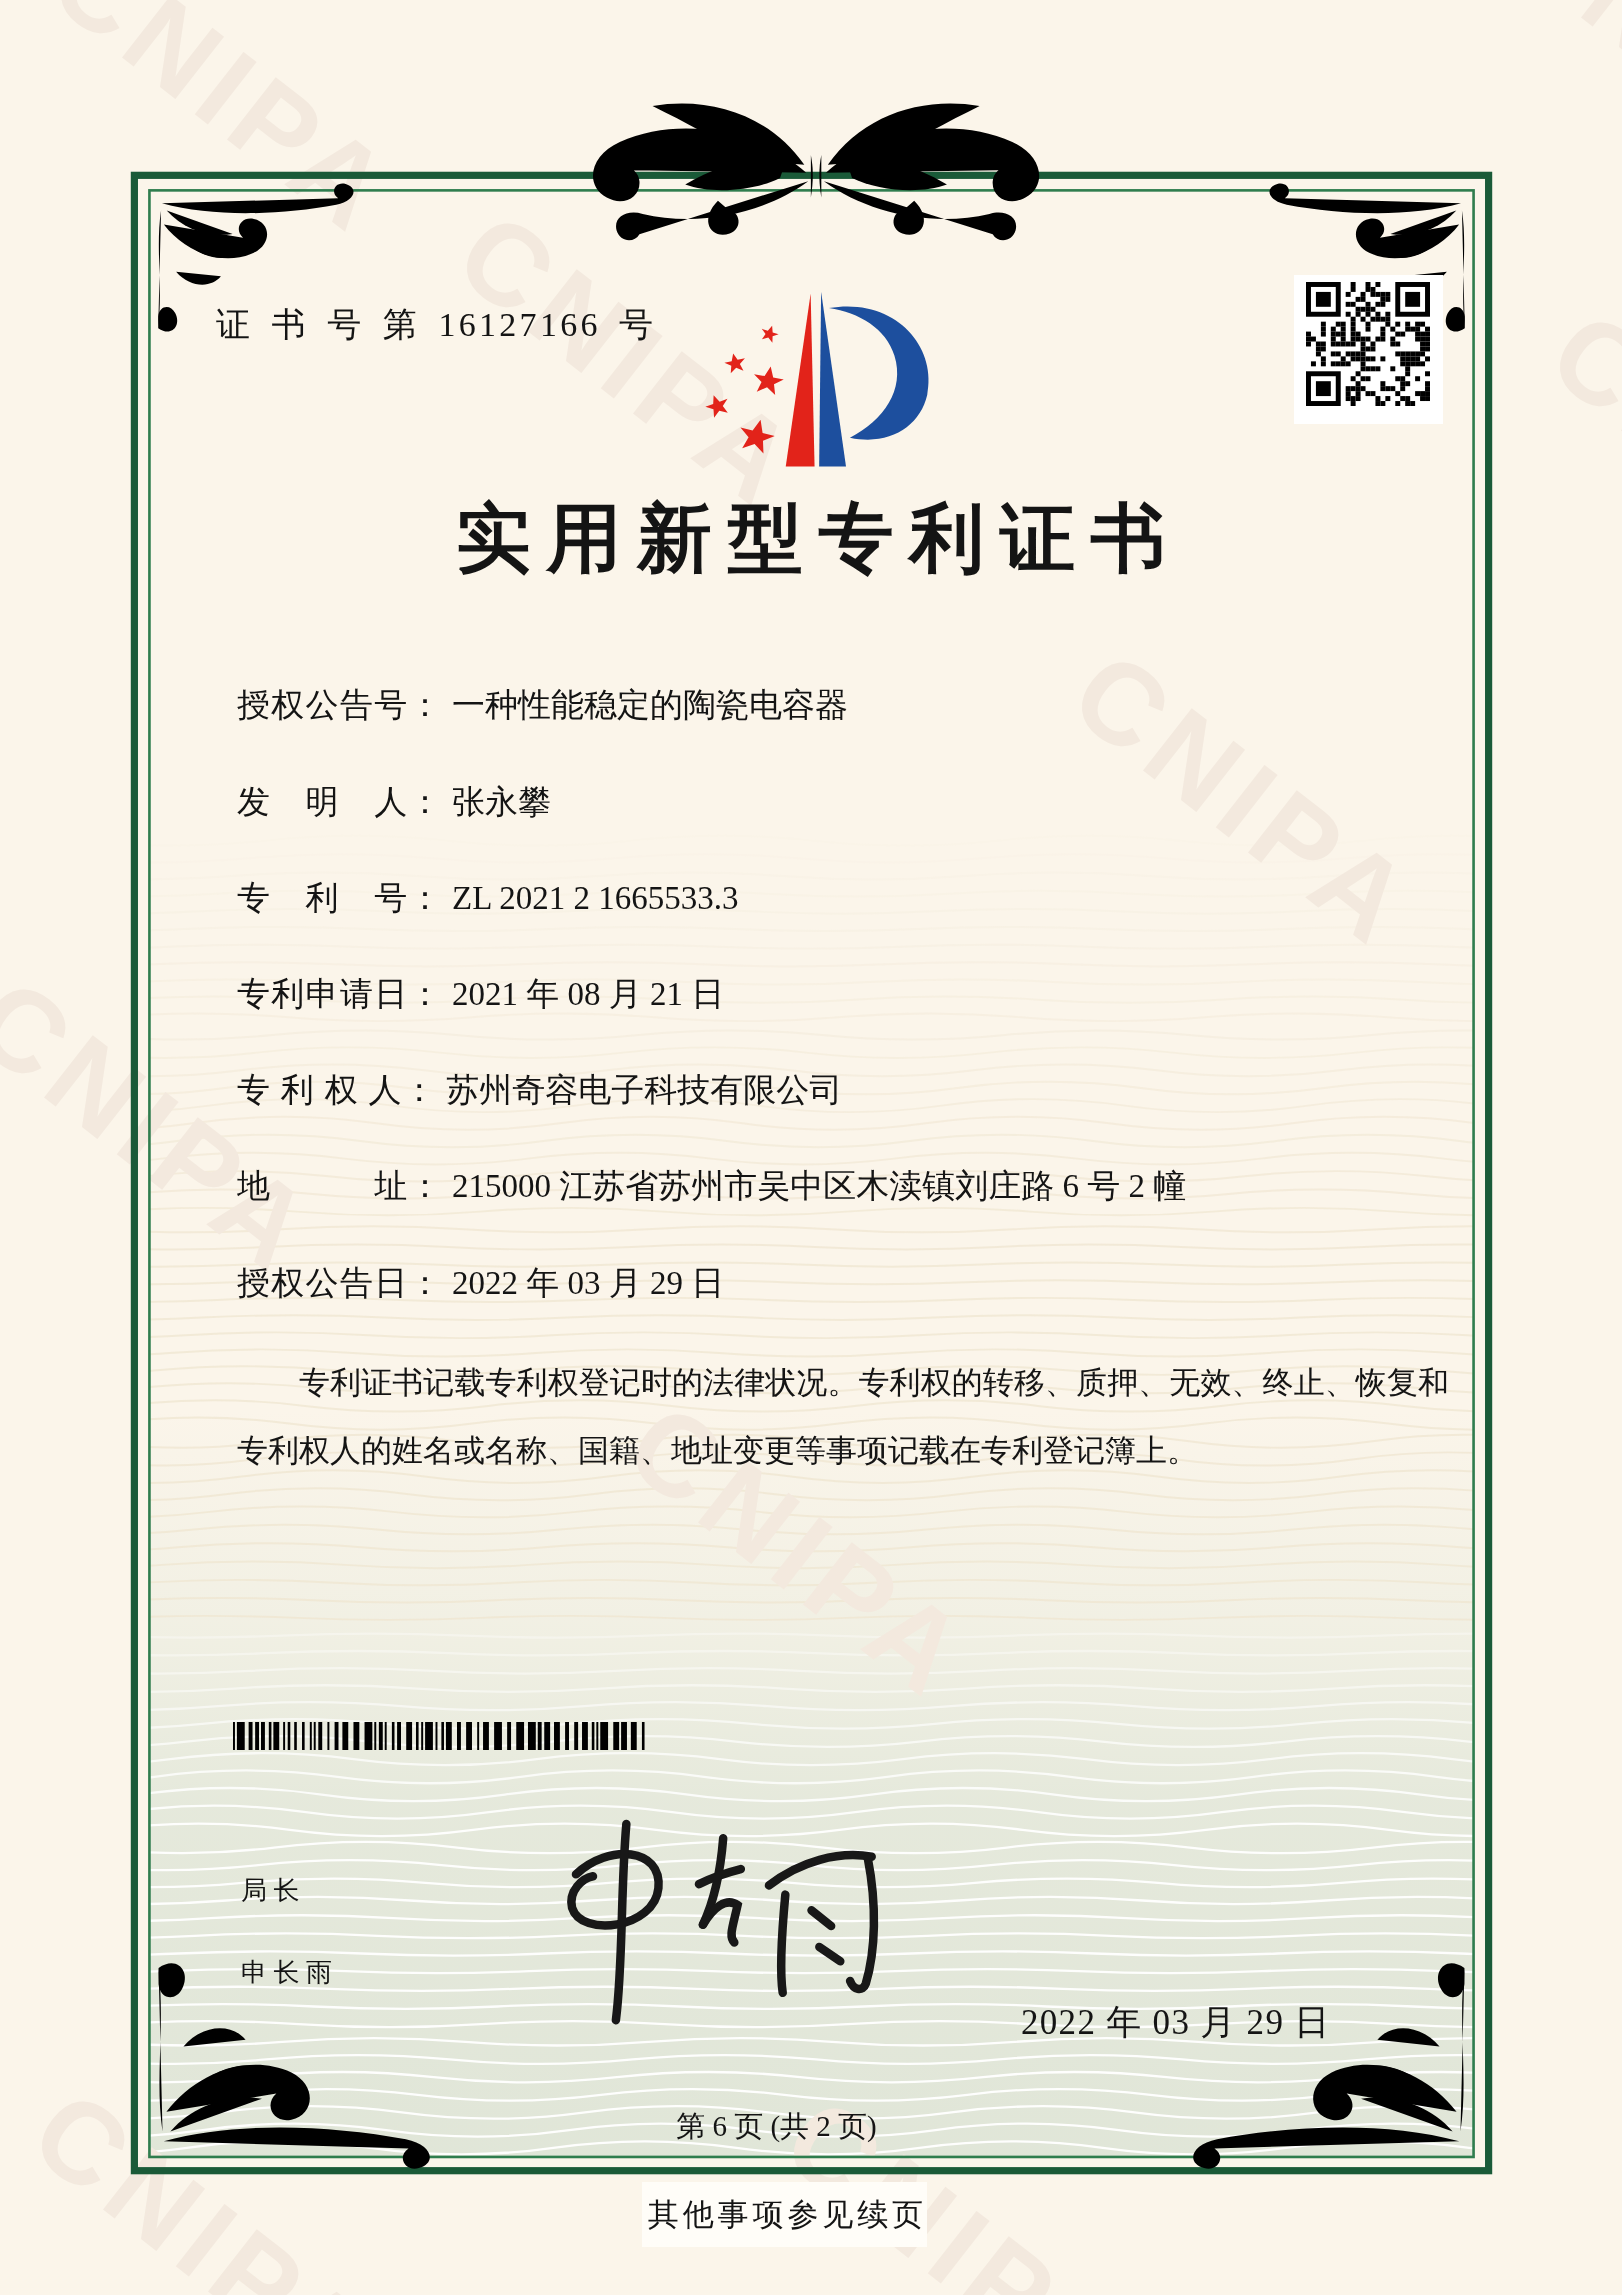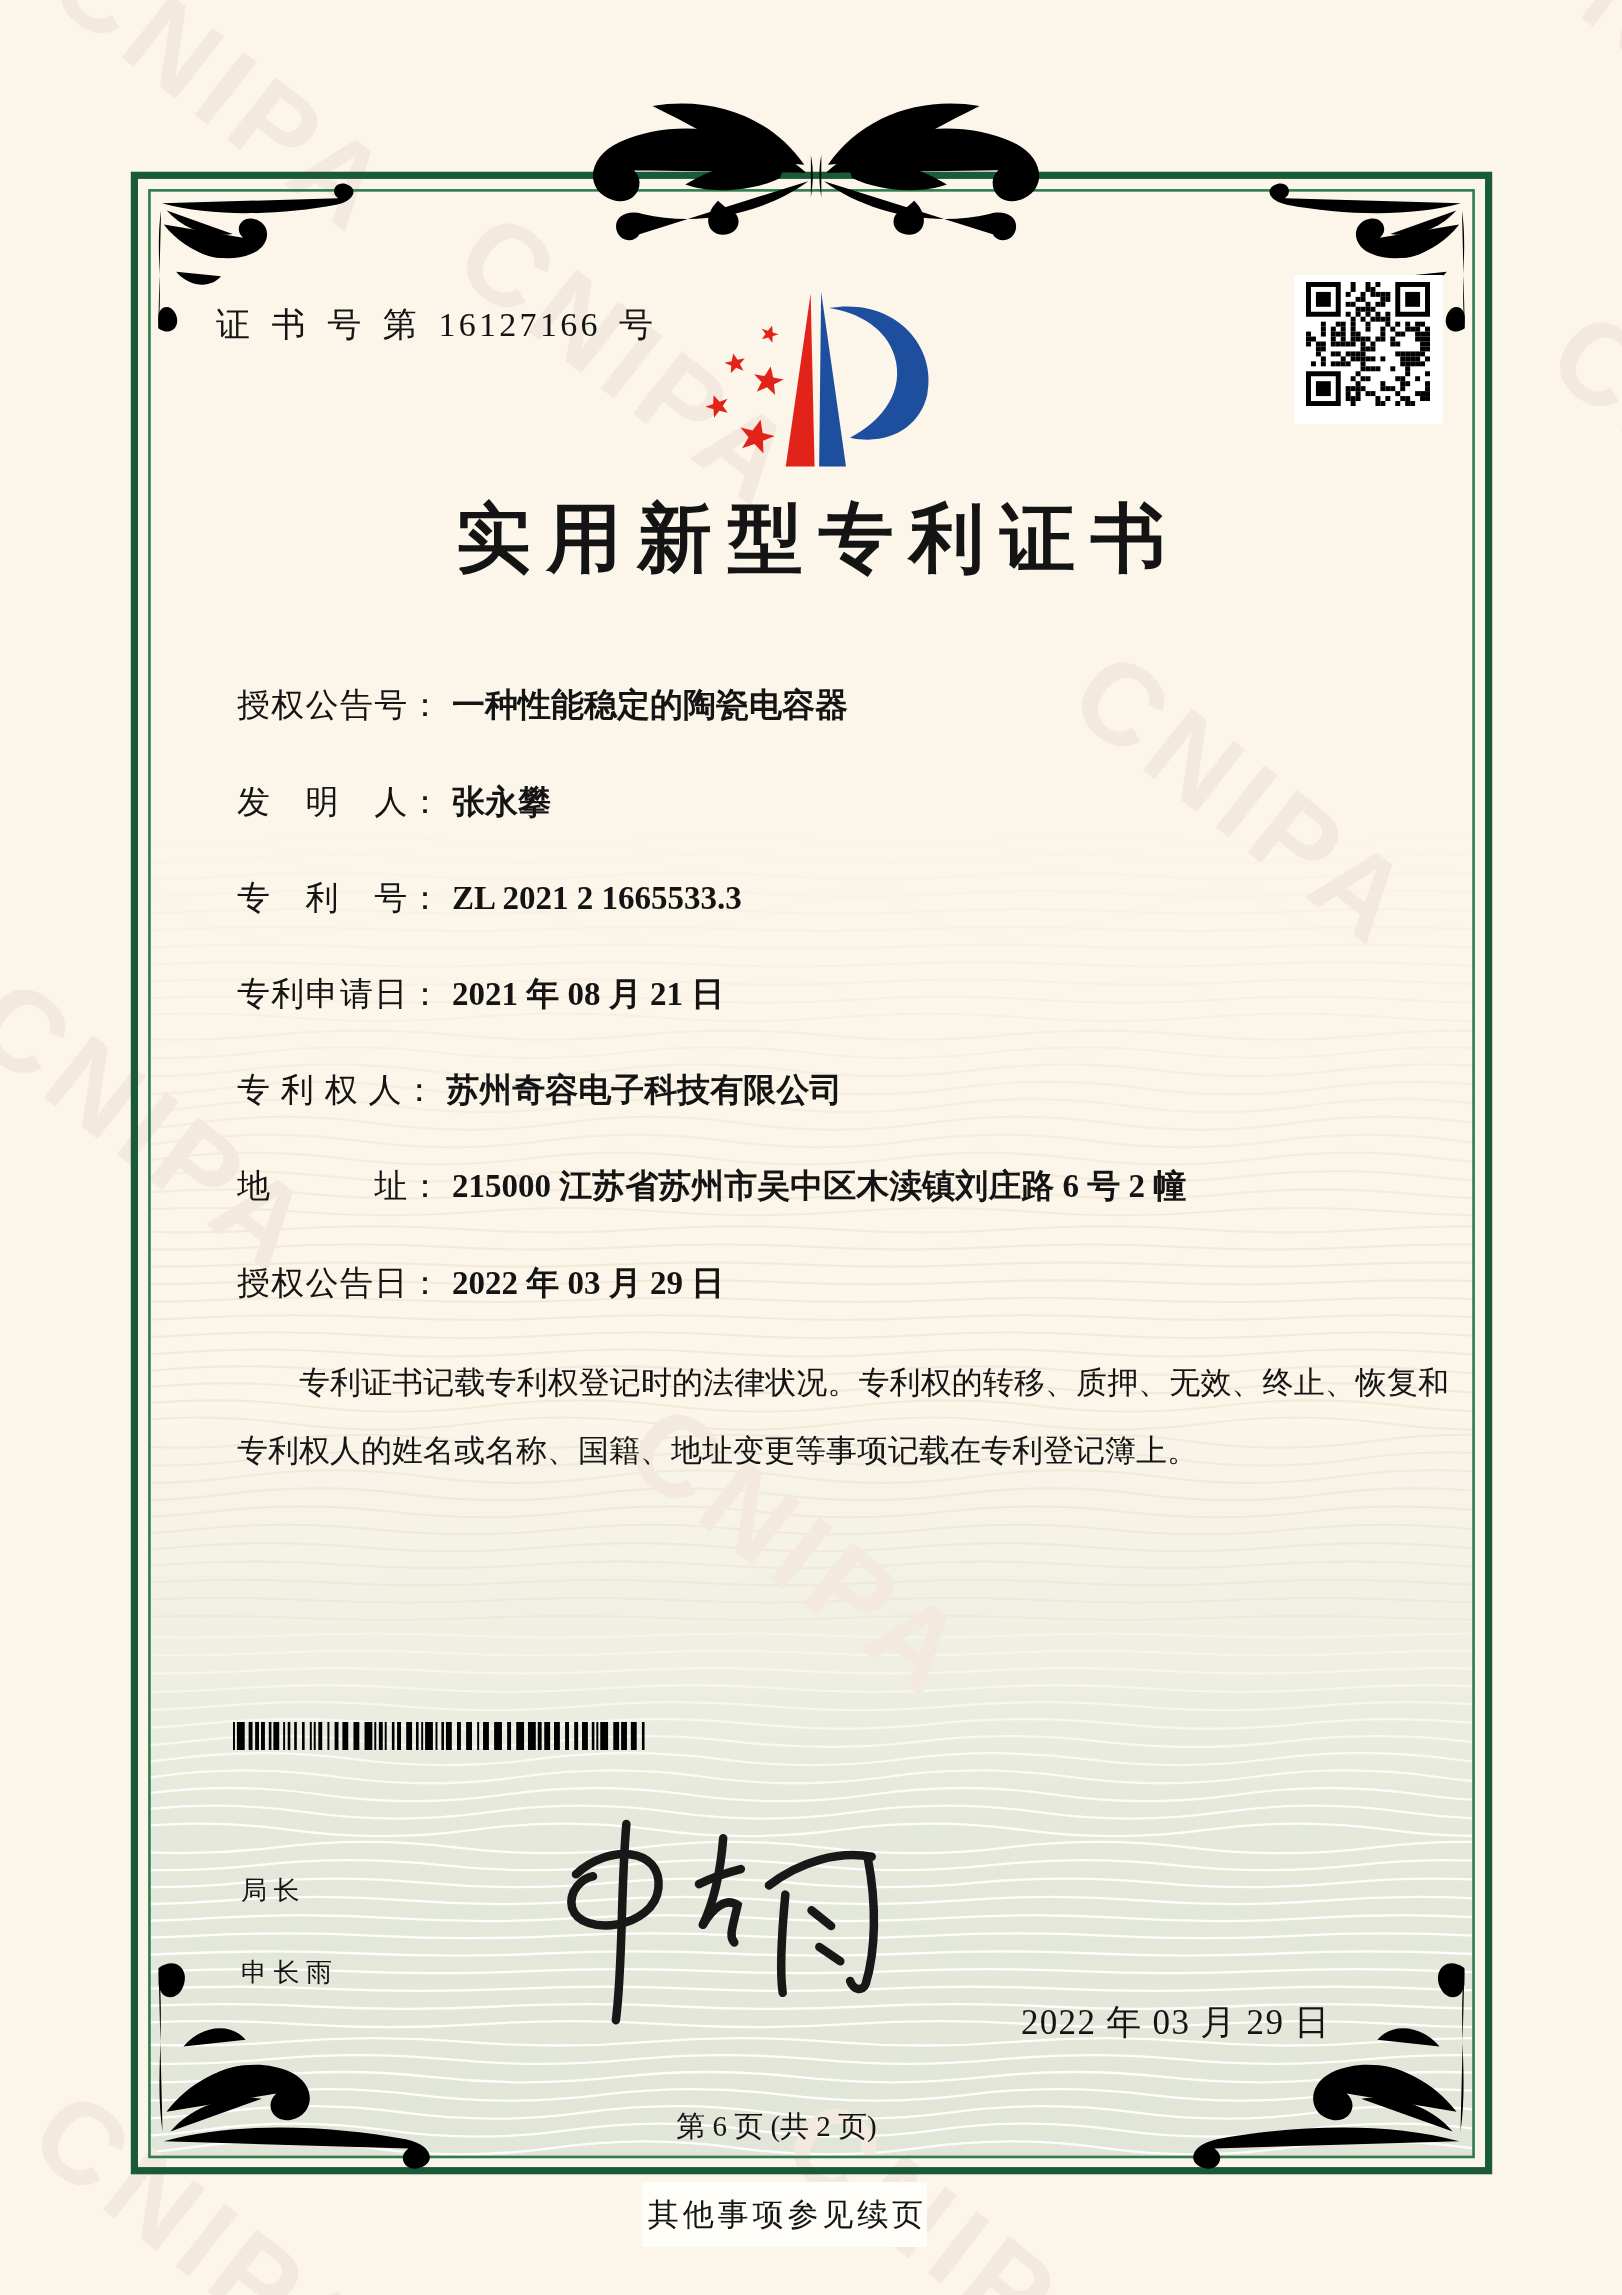--- a/index.html
+++ b/index.html
@@ -46,7 +46,7 @@
     font-size:33px;line-height:43px;white-space:nowrap;
   }
   .flabel{letter-spacing:1.3px;}
-  .fvalue{margin-left:9.2px;font-weight:bold;}
+  .fvalue{margin-left:9.2px;}
   .grant2{position:absolute;left:743px;}
   .paras{
     left:237px;top:1349px;width:1212px;

